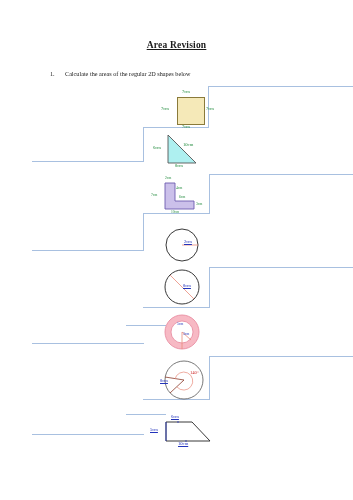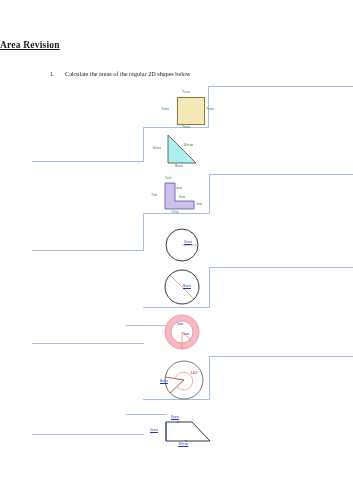--- a/index.html
+++ b/index.html
@@ -12,7 +12,7 @@
 
   
   .title{
-    position:absolute;left:0;top:40px;width:353px;
+    position:absolute;left:0;top:40px;width:353px;text-align:center;
     font-family:"Liberation Serif", serif;
     font-size:9.5px;font-weight:bold;color:#1a1a1a;
     text-decoration:underline;letter-spacing:.2px;

